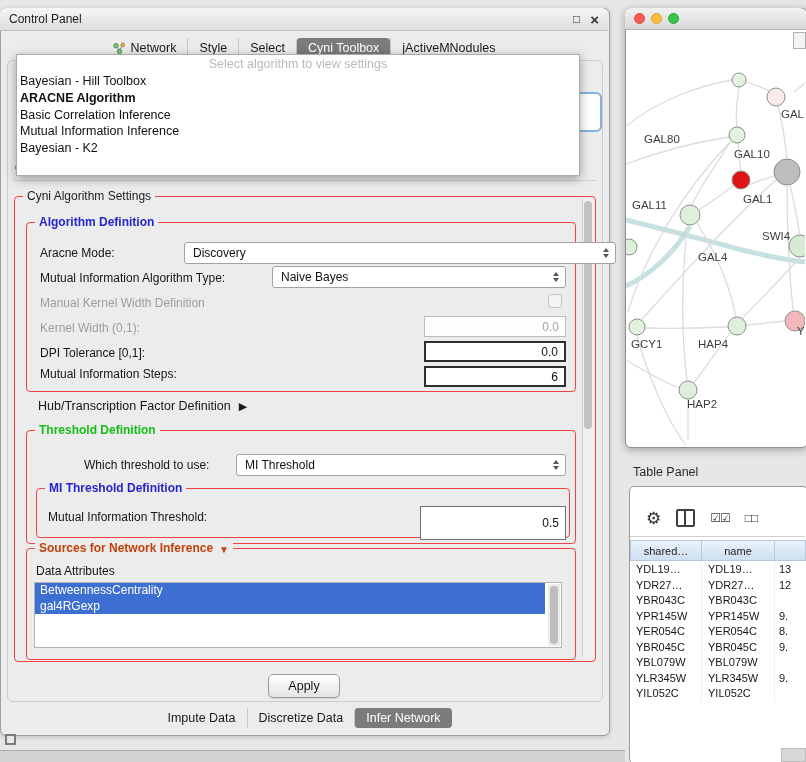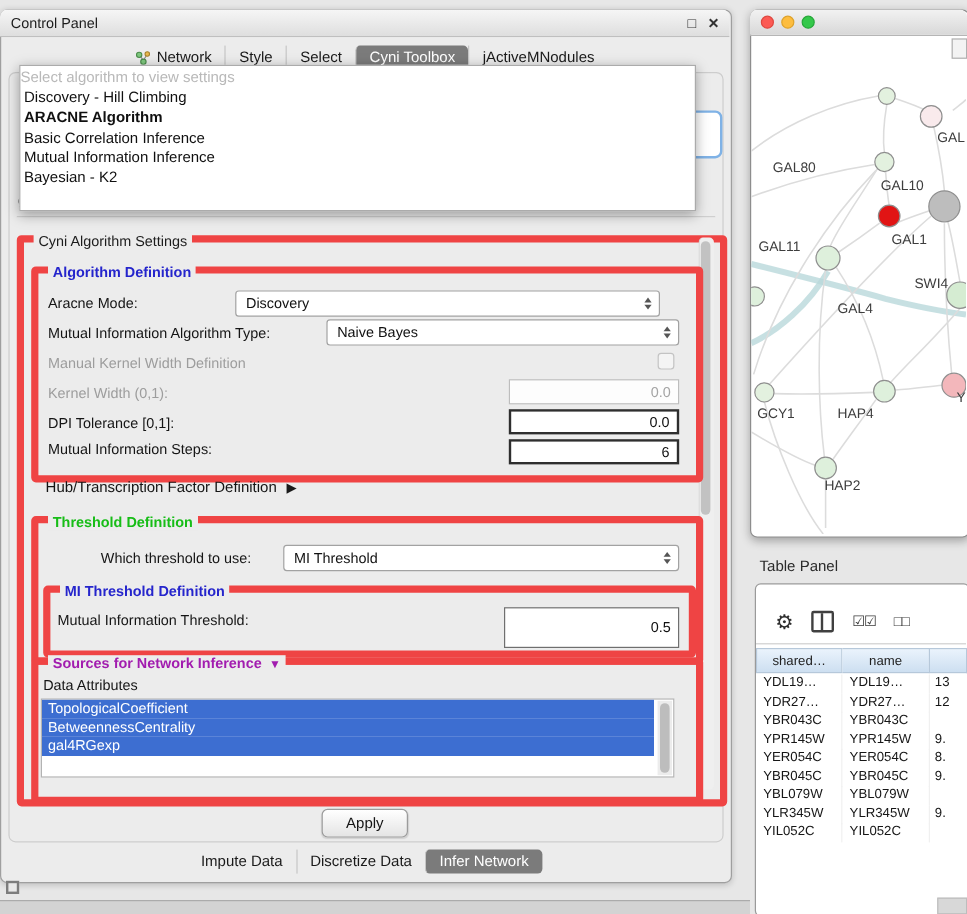--- a/index.html
+++ b/index.html
@@ -21,7 +21,7 @@
   .cpinner{border:1px solid #cdcdcd;border-radius:6px}
   
   .popup{background:#fff;border:1px solid #ababab;box-shadow:0 3px 10px rgba(0,0,0,.35);z-index:50}
-  .poprompt{height:18px;line-height:18px;text-align:left;color:#b9b9b9;font-size:12.5px}
+  .poprompt{height:18px;line-height:18px;text-align:center;color:#b9b9b9;font-size:12.5px}
   .popitem{height:16.8px;line-height:16.8px;padding-left:3px;font-size:12.5px;color:#101010}
   .popitem.cur{font-weight:700}
   .remnant{border:2px solid #7fb2e6;border-radius:6px;background:#fff;z-index:4}

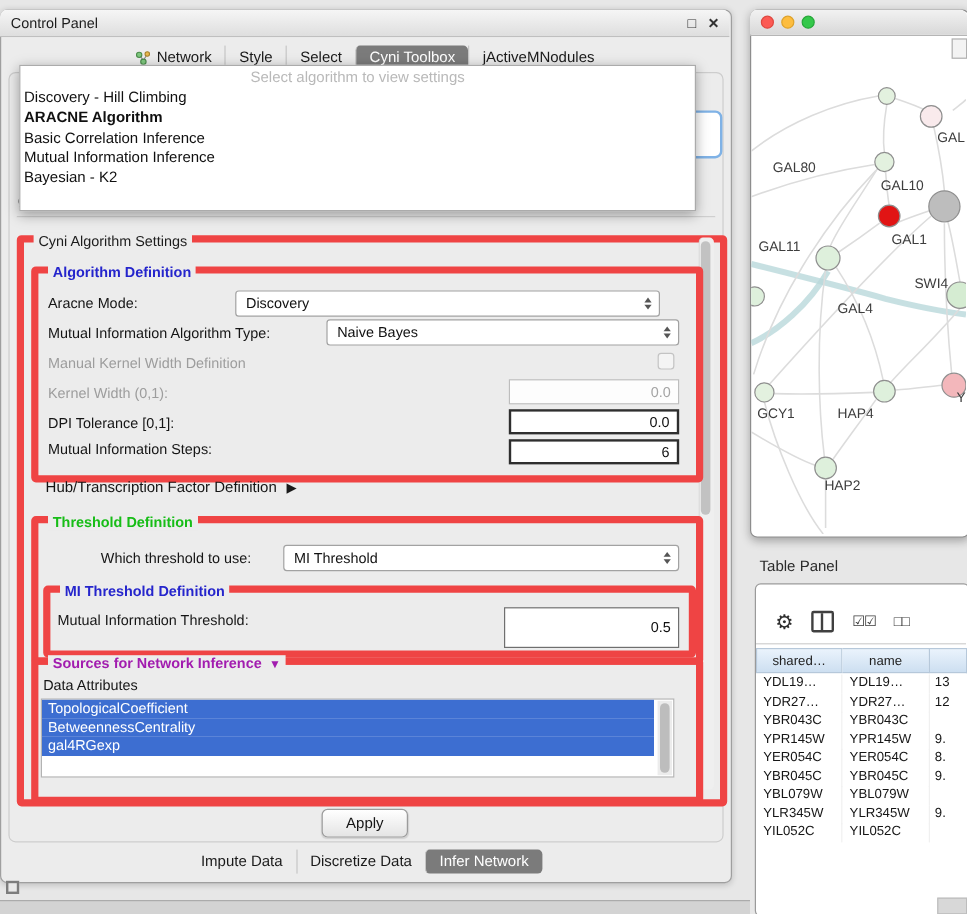--- a/index.html
+++ b/index.html
@@ -136,7 +136,7 @@
 
 <div class="abs popup" style="left:16px;top:54px;width:562px;height:120px">
   <div class="poprompt">Select algorithm to view settings</div>
-  <div class="popitem">Discovery - Hill Climbing</div>
+  <div class="popitem">Bayesian - Hill Toolbox</div>
   <div class="popitem cur">ARACNE Algorithm</div>
   <div class="popitem">Basic Correlation Inference</div>
   <div class="popitem">Mutual Information Inference</div>

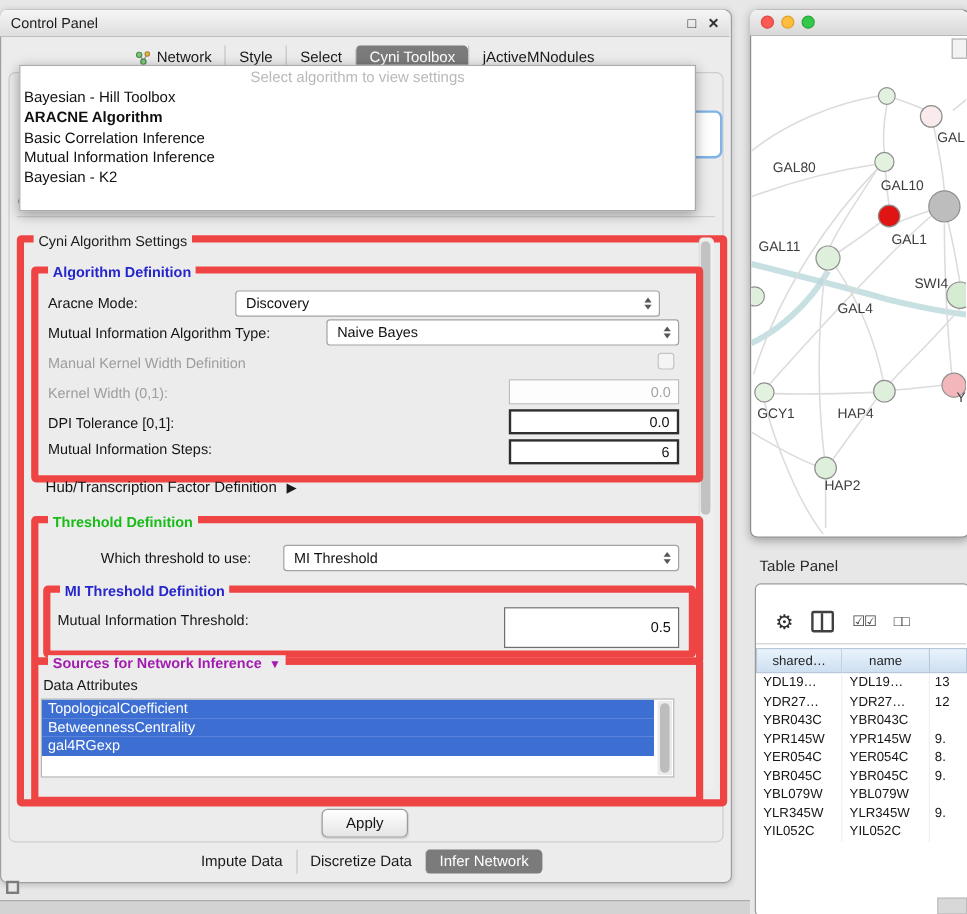--- a/index.html
+++ b/index.html
@@ -27,7 +27,7 @@
   .remnant{border:2px solid #7fb2e6;border-radius:6px;background:#fff;z-index:4}
   .frag{font-size:12px;color:#222;z-index:3}
   
-  .group{border:6px solid #ef4444;border-radius:4px}
+  .group{border:1px solid #ef4444;border-radius:4px}
   .legend{position:absolute;top:-8px;left:8px;background:#ececec;padding:0 4px;font-size:12px;white-space:nowrap}
   .legend.blue{color:#2525cc;font-weight:700}
   .legend.green{color:#17bd17;font-weight:700}

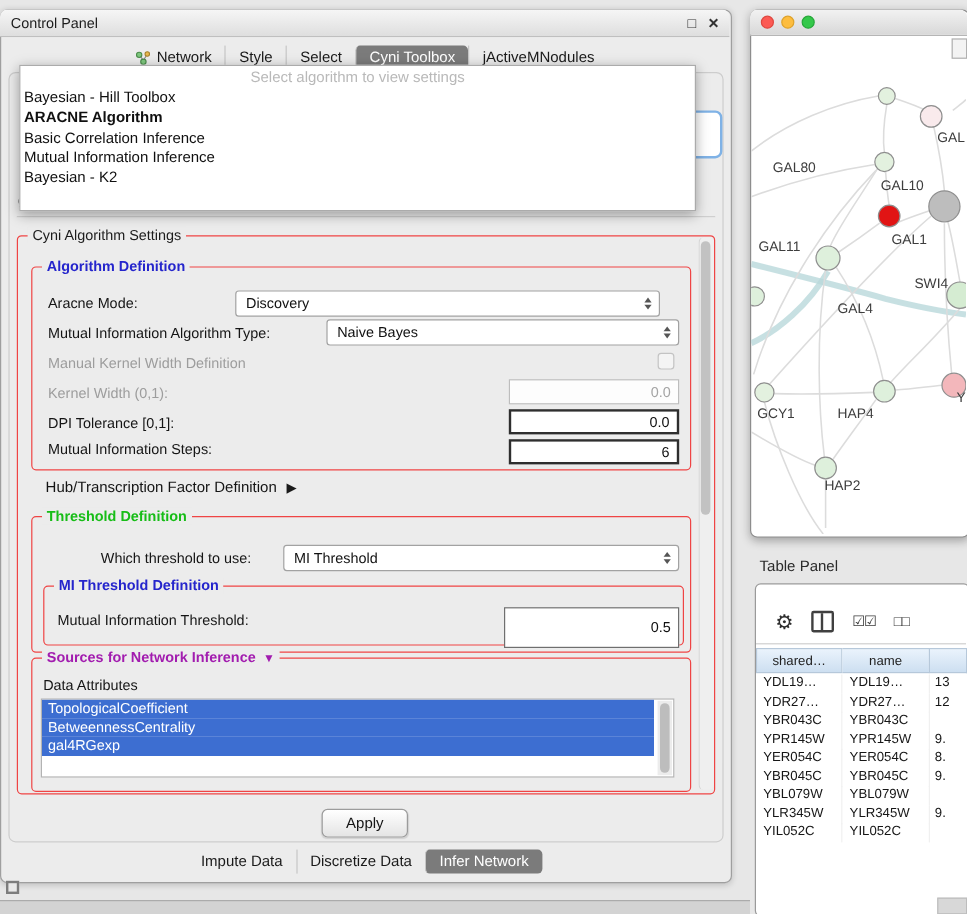--- a/index.html
+++ b/index.html
@@ -154,7 +154,7 @@
 </div>
 
 <div class="lbl" style="left:40px;top:246px">Aracne Mode:</div>
-<div class="combo" style="left:196px;top:242px;width:354px;height:22px">
+<div class="combo" style="left:184px;top:242px;width:432px;height:22px">
   <span>Discovery</span>
   <span class="spin">
       <i class="up"></i>

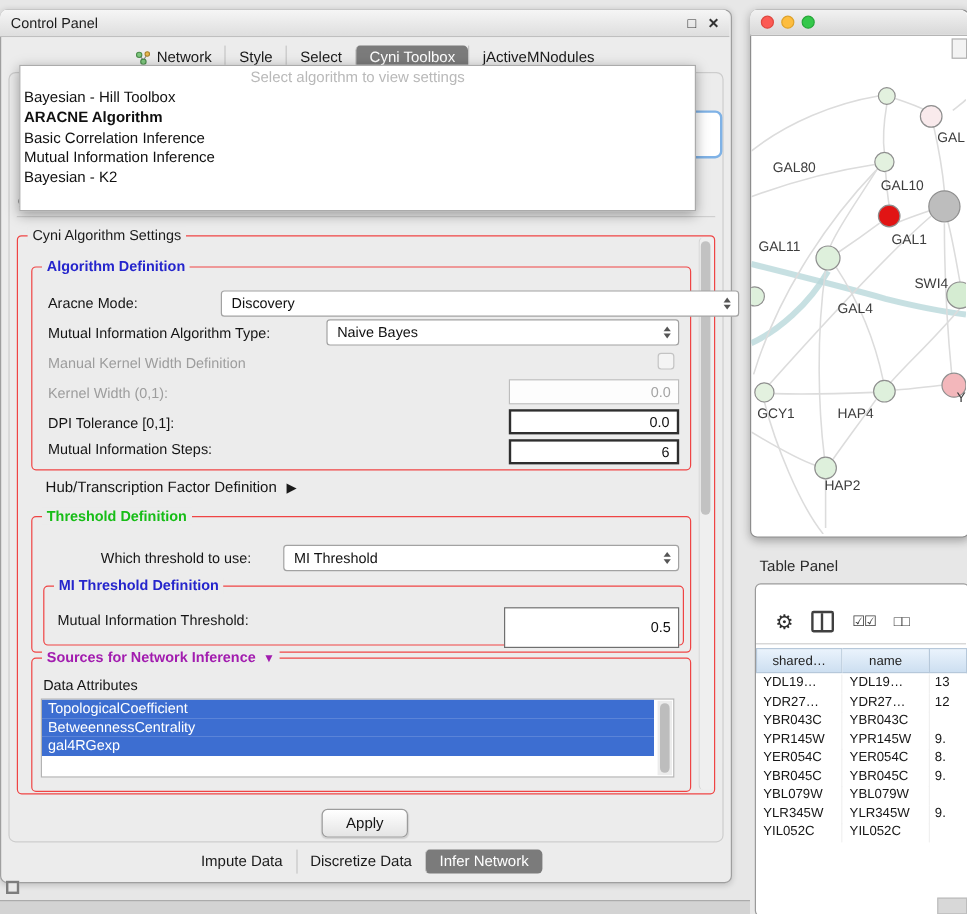--- a/index.html
+++ b/index.html
@@ -32,7 +32,7 @@
   .legend.blue{color:#2525cc;font-weight:700}
   .legend.green{color:#17bd17;font-weight:700}
   .legend.plain{color:#1c1c1c}
-  .legend.bblack{color:#a21caf;font-weight:700;display:flex;align-items:flex-end;gap:6px}
+  .legend.bblack{color:#c2410c;font-weight:700;display:flex;align-items:flex-end;gap:6px}
   .lbl{position:absolute;font-size:12px;font-weight:400;color:#151515;white-space:nowrap}
   .lbl.dis{color:#9d9d9d}
   .combo{position:absolute;display:flex;align-items:center;background:#fff;border:1px solid #a2a2a2;border-radius:3px;

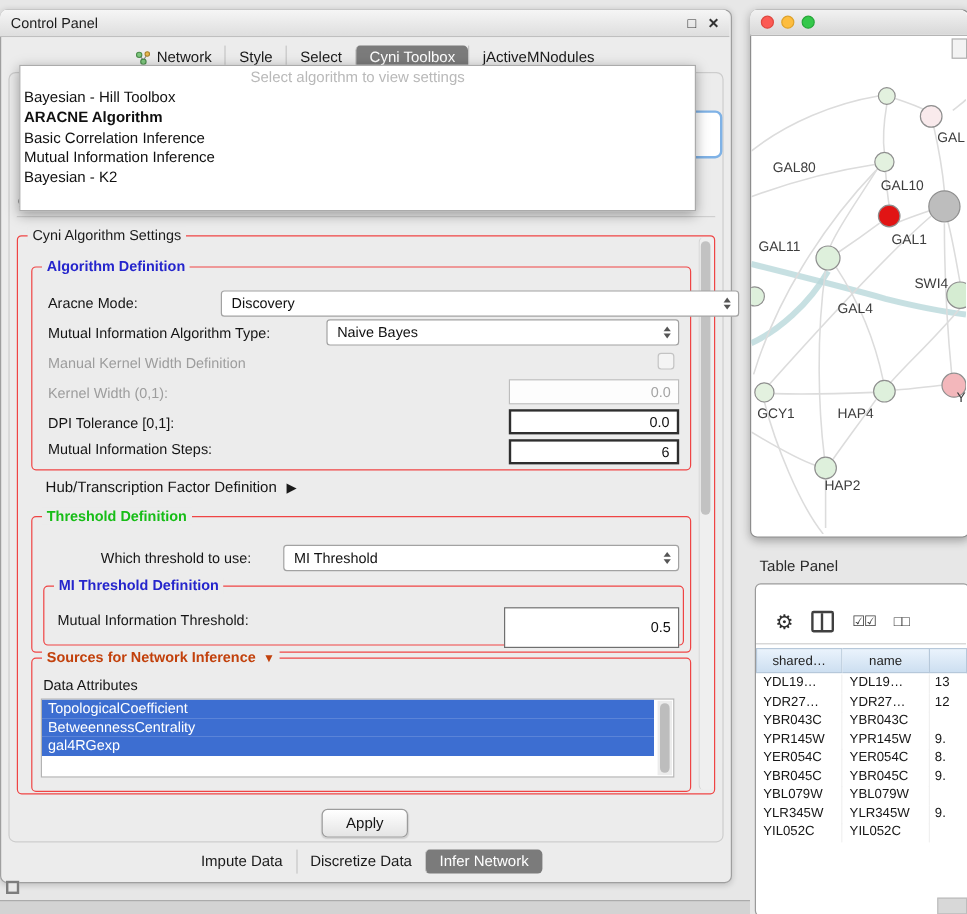--- a/index.html
+++ b/index.html
@@ -213,7 +213,6 @@
 </div>
 <div class="lbl" style="left:36px;top:564px">Data Attributes</div>
 <div class="abs listbox" style="left:34px;top:582px;width:528px;height:66px">
-  <div class="listrow">TopologicalCoefficient</div>
   <div class="listrow">BetweennessCentrality</div>
   <div class="listrow">gal4RGexp</div>
   <div class="listsb">

